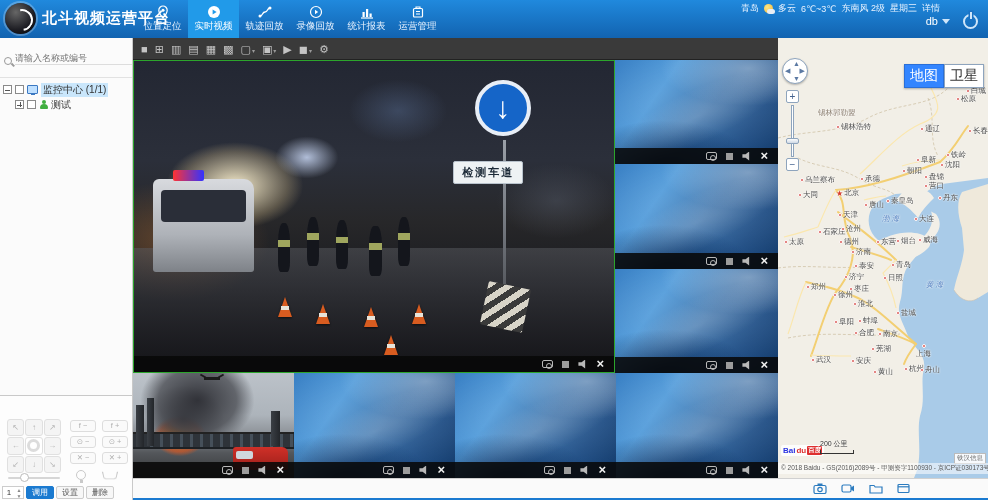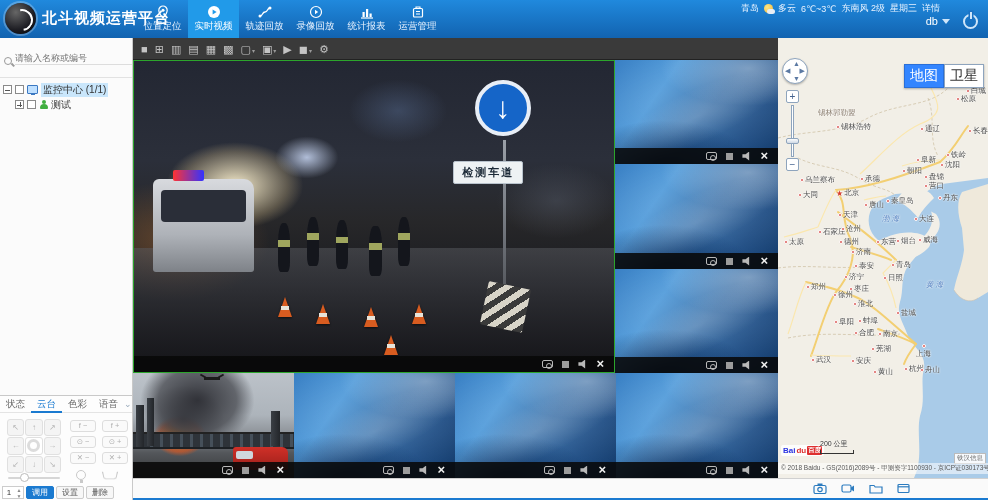--- a/index.html
+++ b/index.html
@@ -265,13 +265,6 @@
   </div>
 
   <div class="ptz">
-    <div class="ptz-tabs" id="ptzTabs">
-        <span class="ptz-tab">状态</span>
-        <span class="ptz-tab active">云台</span>
-        <span class="ptz-tab">色彩</span>
-        <span class="ptz-tab">语音</span>
-        <span class="ptz-collapse">⌄</span>
-      </div>
     <div class="dpad" id="dpad">
         <div class="dcell">↖</div>
         <div class="dcell">↑</div>

